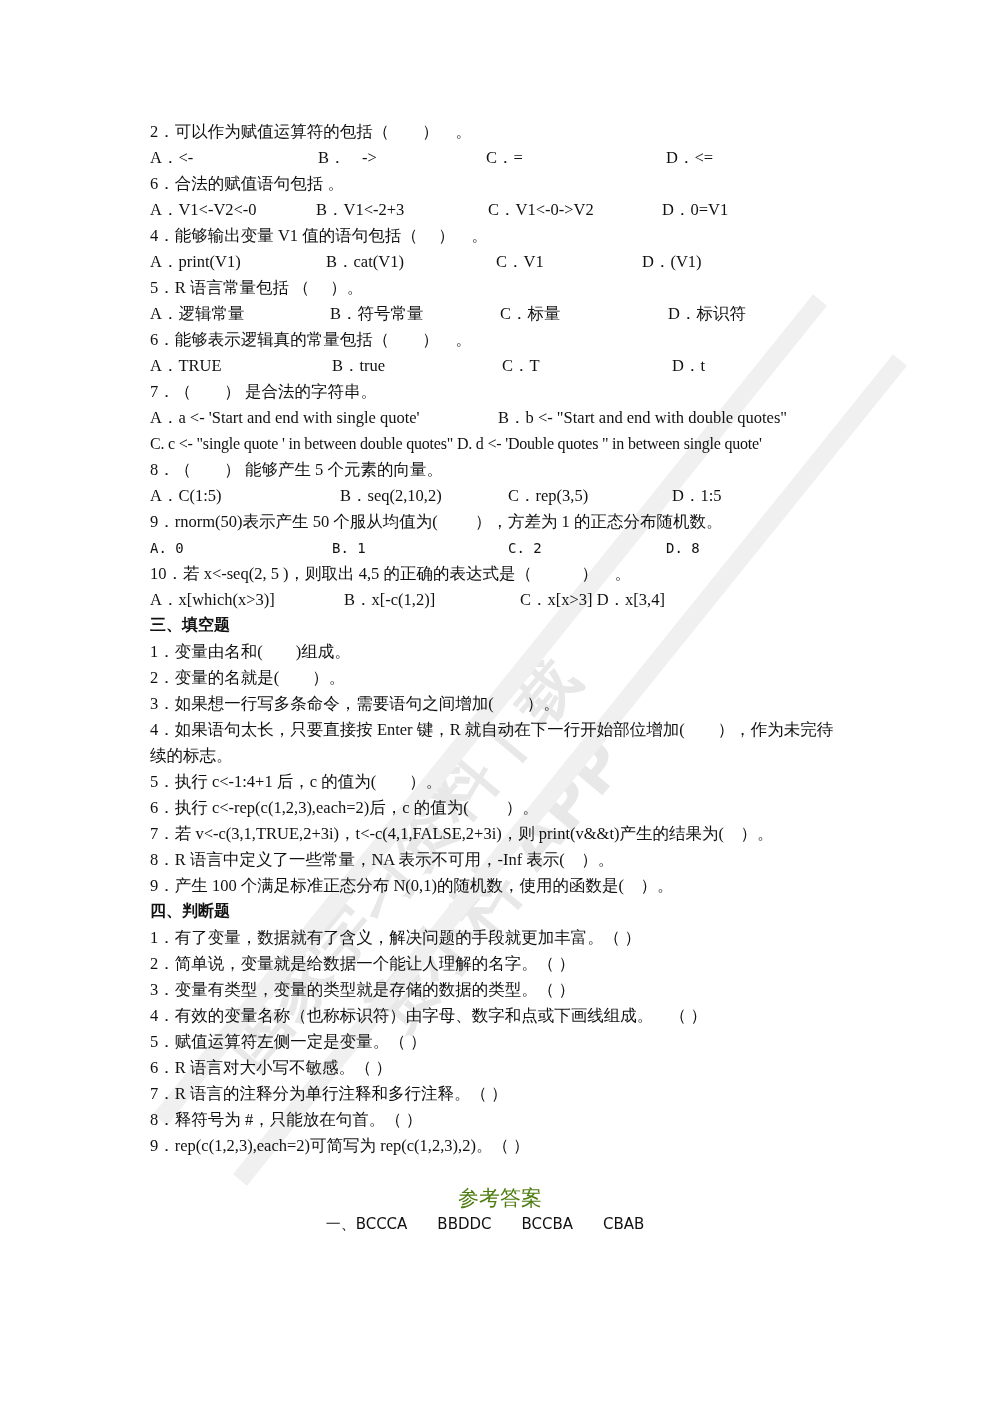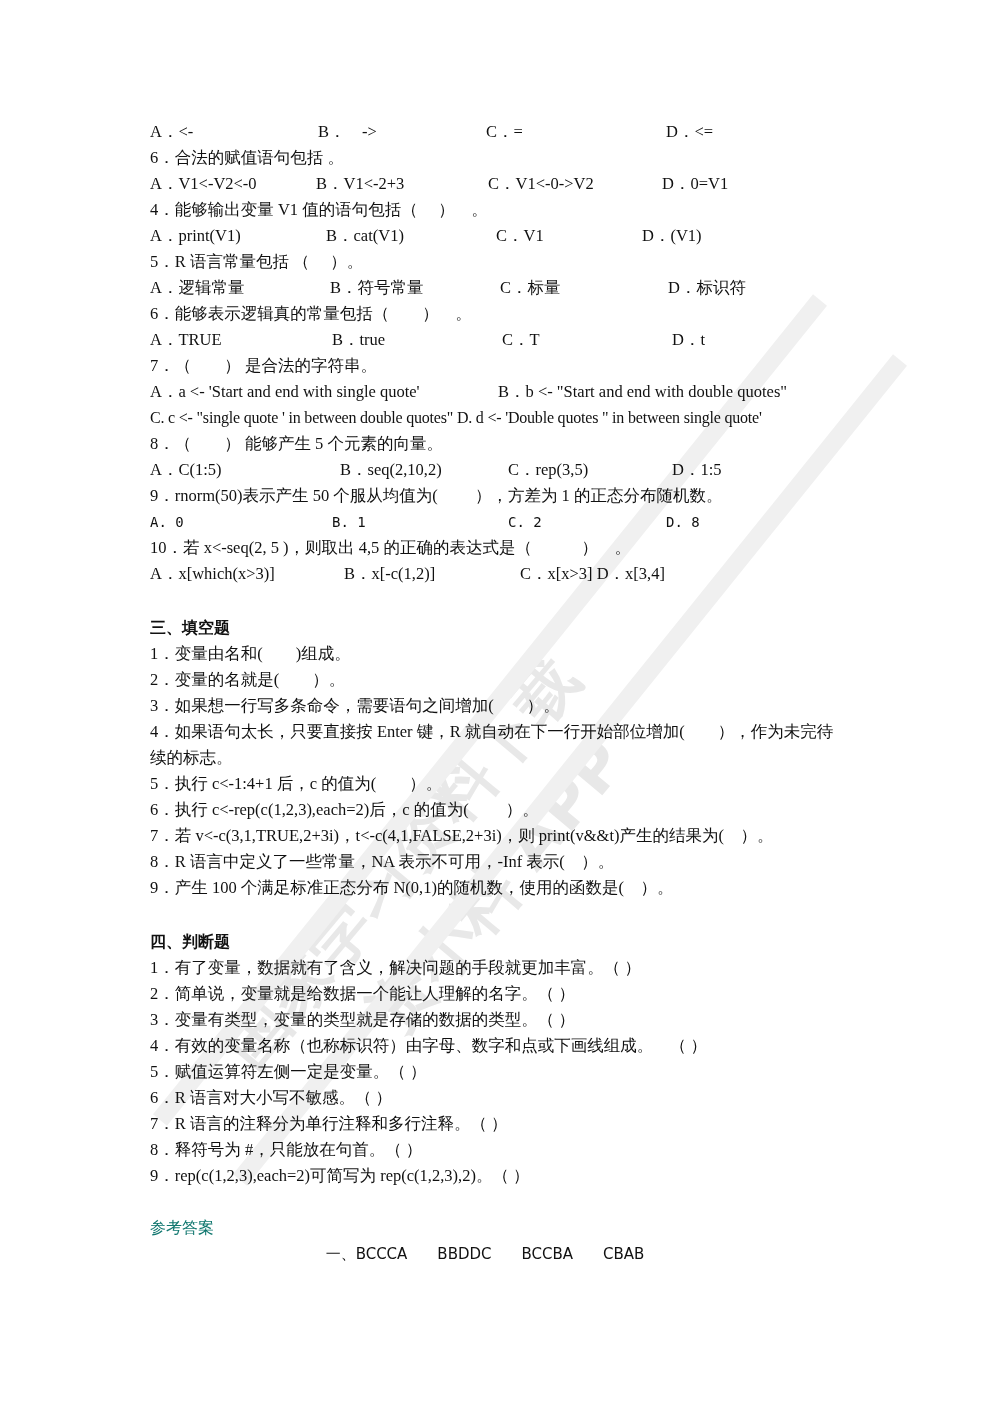--- a/index.html
+++ b/index.html
@@ -38,6 +38,7 @@
 
 <div class="page">
 
+  <div class="line">2．可以作为赋值运算符的包括（　　）　。</div>
   <div class="line">
     <span class="opt c0">A．&lt;-</span>
     <span class="opt c1">B．　-&gt;</span>

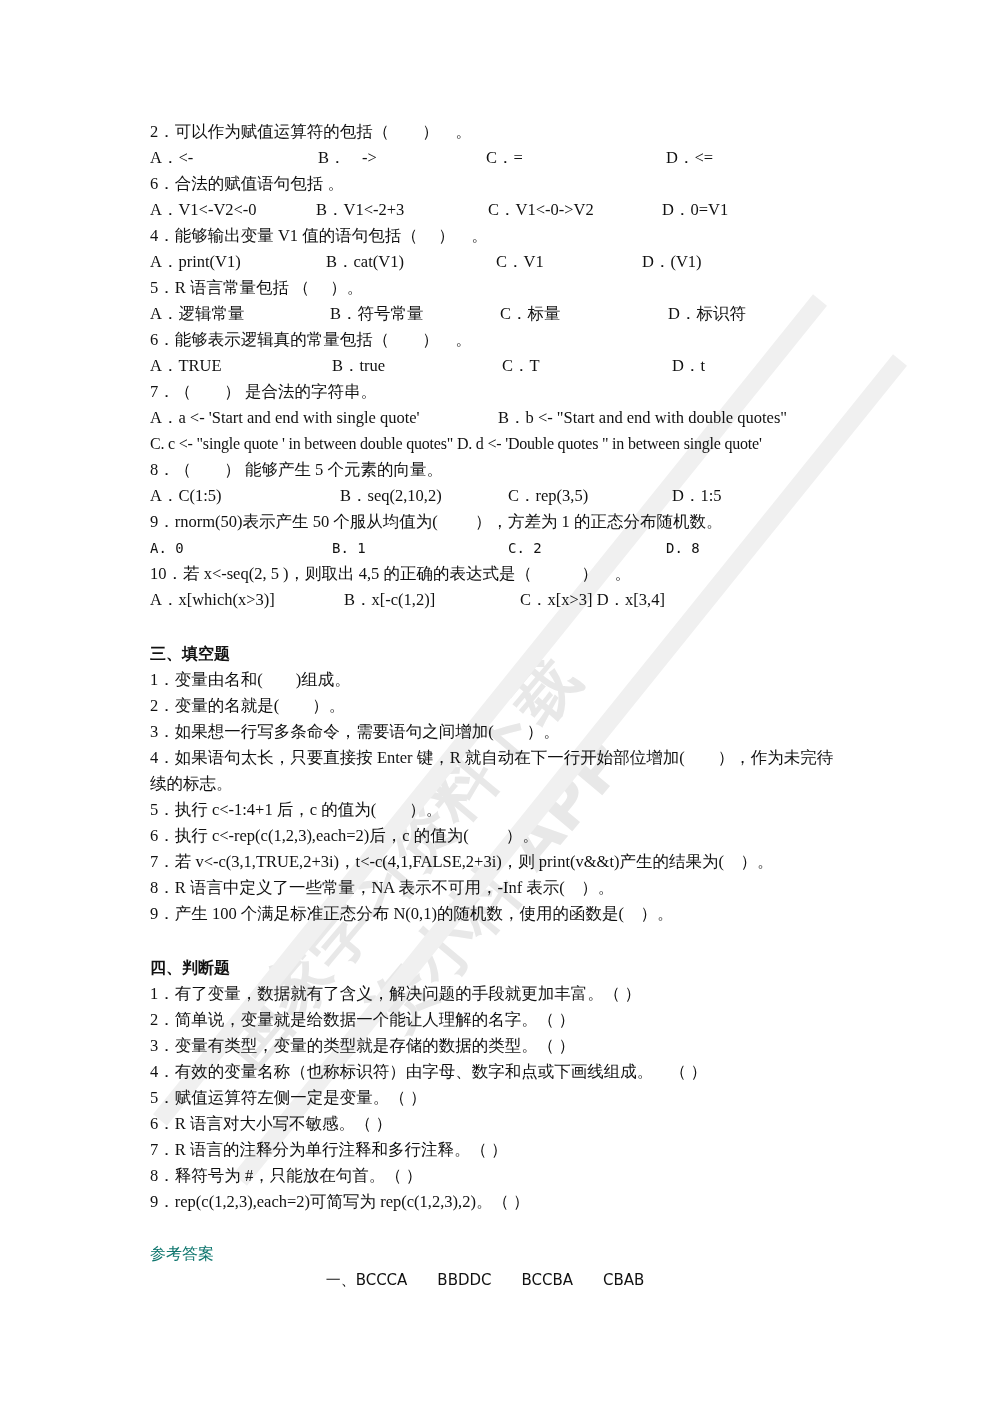--- a/index.html
+++ b/index.html
@@ -16,7 +16,7 @@
     .opt { position: absolute; top: 0; }
     .opt.c0 { left: 0; } .opt.c1 { left: 168px; } .opt.c2 { left: 336px; } .opt.c3 { left: 516px; }
     .small { font-family: "DejaVu Sans Mono", monospace; font-size: 14px; }
-    .heading { font-family: Liberation Sans, sans-serif; font-weight: bold; font-size: 16px; margin-top: 28px; }
+    .heading { font-family: Liberation Mono, monospace; font-weight: bold; font-size: 16px; }
     .gap { height: 26px; }
     .sans { font-family: "DejaVu Sans", sans-serif; font-size: 16px; color: #0f766e; }
     .ans-row { font-family: "DejaVu Sans", sans-serif; font-size: 15px; text-align: center; }

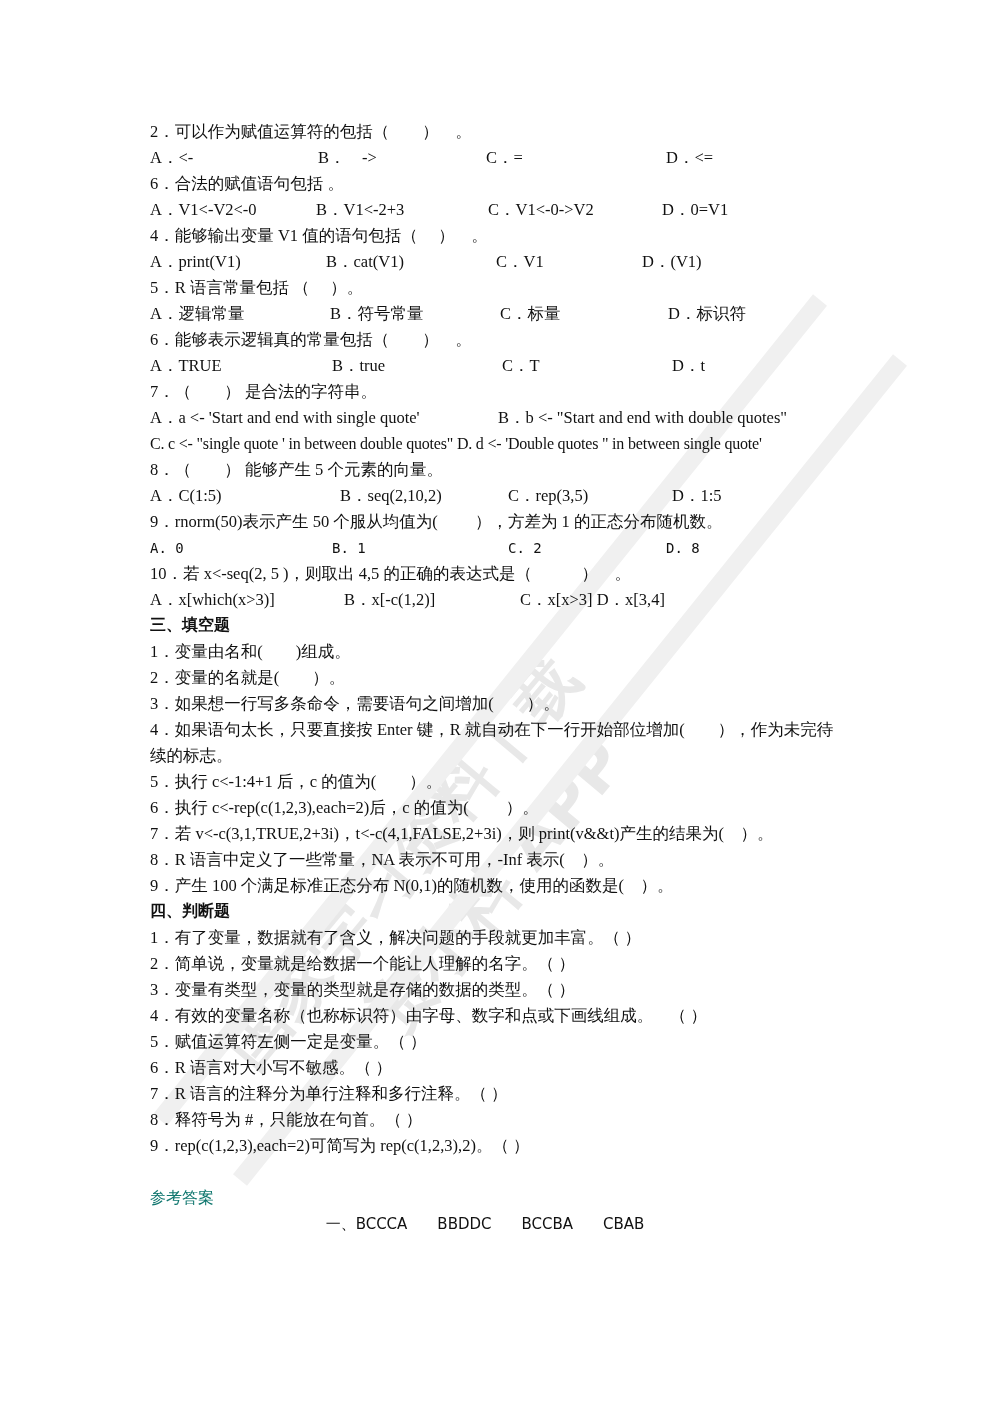--- a/index.html
+++ b/index.html
@@ -18,7 +18,7 @@
     .small { font-family: "DejaVu Sans Mono", monospace; font-size: 14px; }
     .heading { font-family: Liberation Mono, monospace; font-weight: bold; font-size: 16px; }
     .gap { height: 26px; }
-    .sans { font-family: "DejaVu Sans", sans-serif; font-size: 16px; color: #0f766e; }
+    .sans { font-family: "DejaVu Sans", sans-serif; font-size: 21px; color: #4d7c0f; text-align: center; }
     .ans-row { font-family: "DejaVu Sans", sans-serif; font-size: 15px; text-align: center; }
     .ans-row span { display: inline-block; margin-right: 30px; }
   </style>

